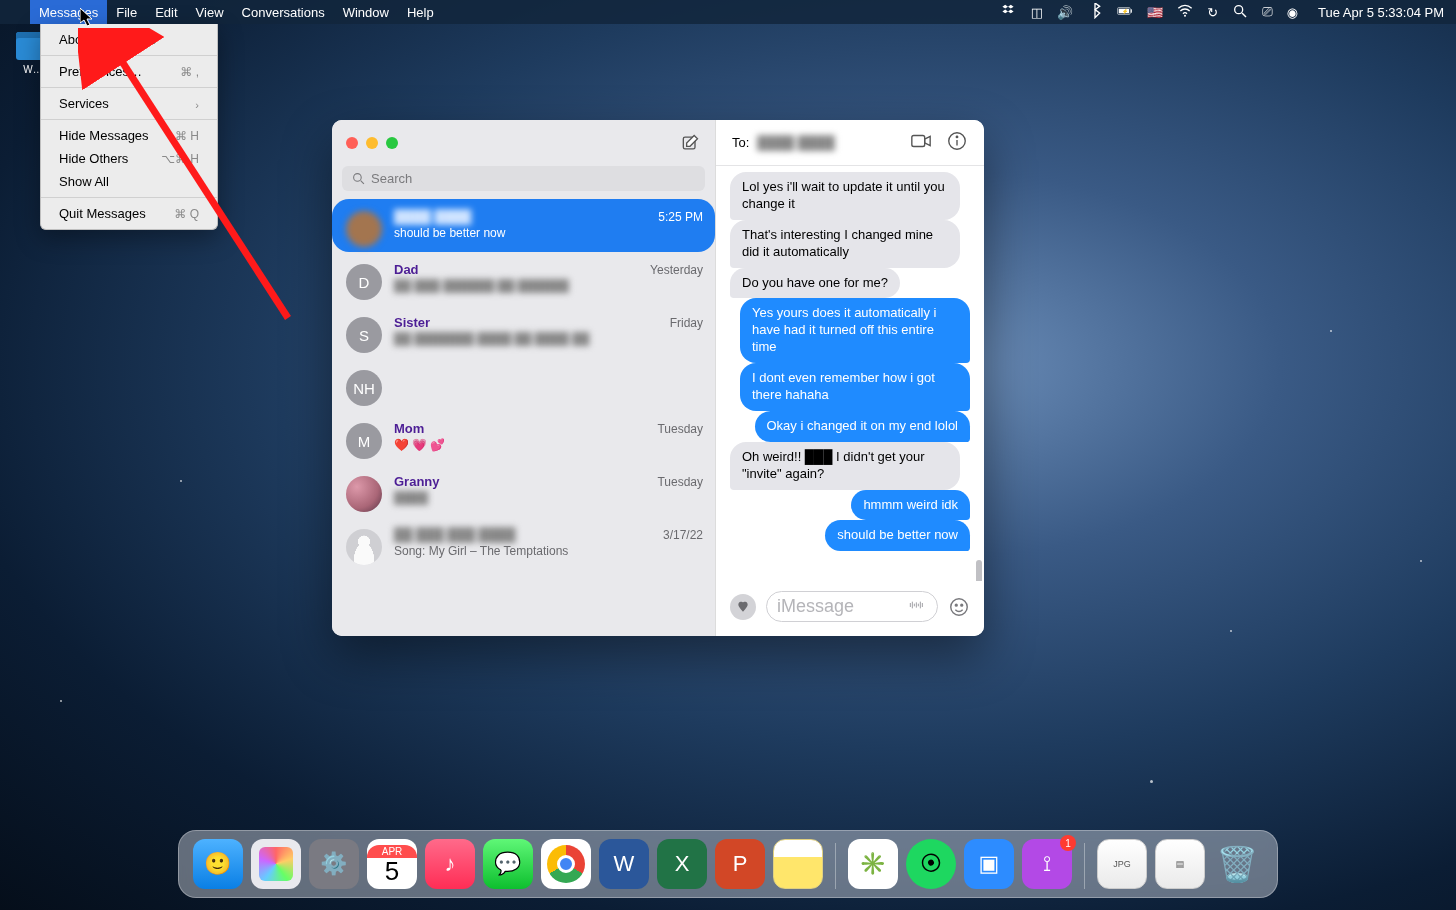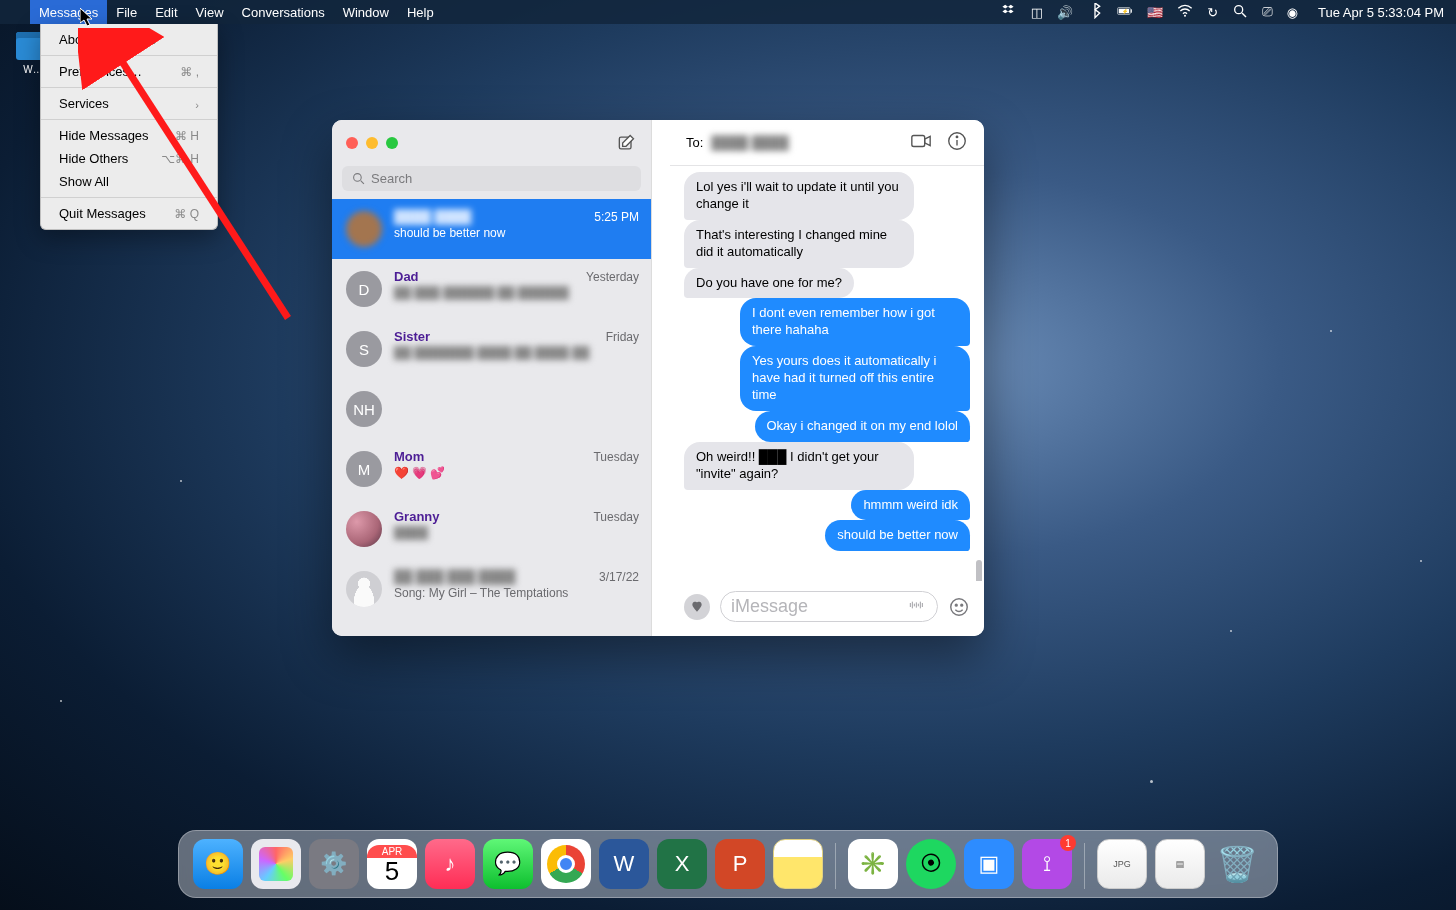--- a/index.html
+++ b/index.html
@@ -70,7 +70,7 @@
 .blurtext { filter: blur(3px); color: #888 !important; }
 .convlist .conv.sel .blurtext { color: #d0e4ff !important; }
 
-.chat { flex: 1; display: flex; flex-direction: column; background:#fff;margin-left:18px; }
+.chat { flex: 1; display: flex; flex-direction: column; background:#fff; }
 .chat-head { height: 46px; border-bottom: 1px solid #e4e4e6; display:flex; align-items:center; padding: 0 16px; gap:8px; color:#000; font-size:13px; }
 .chat-head .to-val { filter: blur(3px); color:#888; }
 .chat-head .hicons { margin-left:auto; display:flex; gap:14px; }

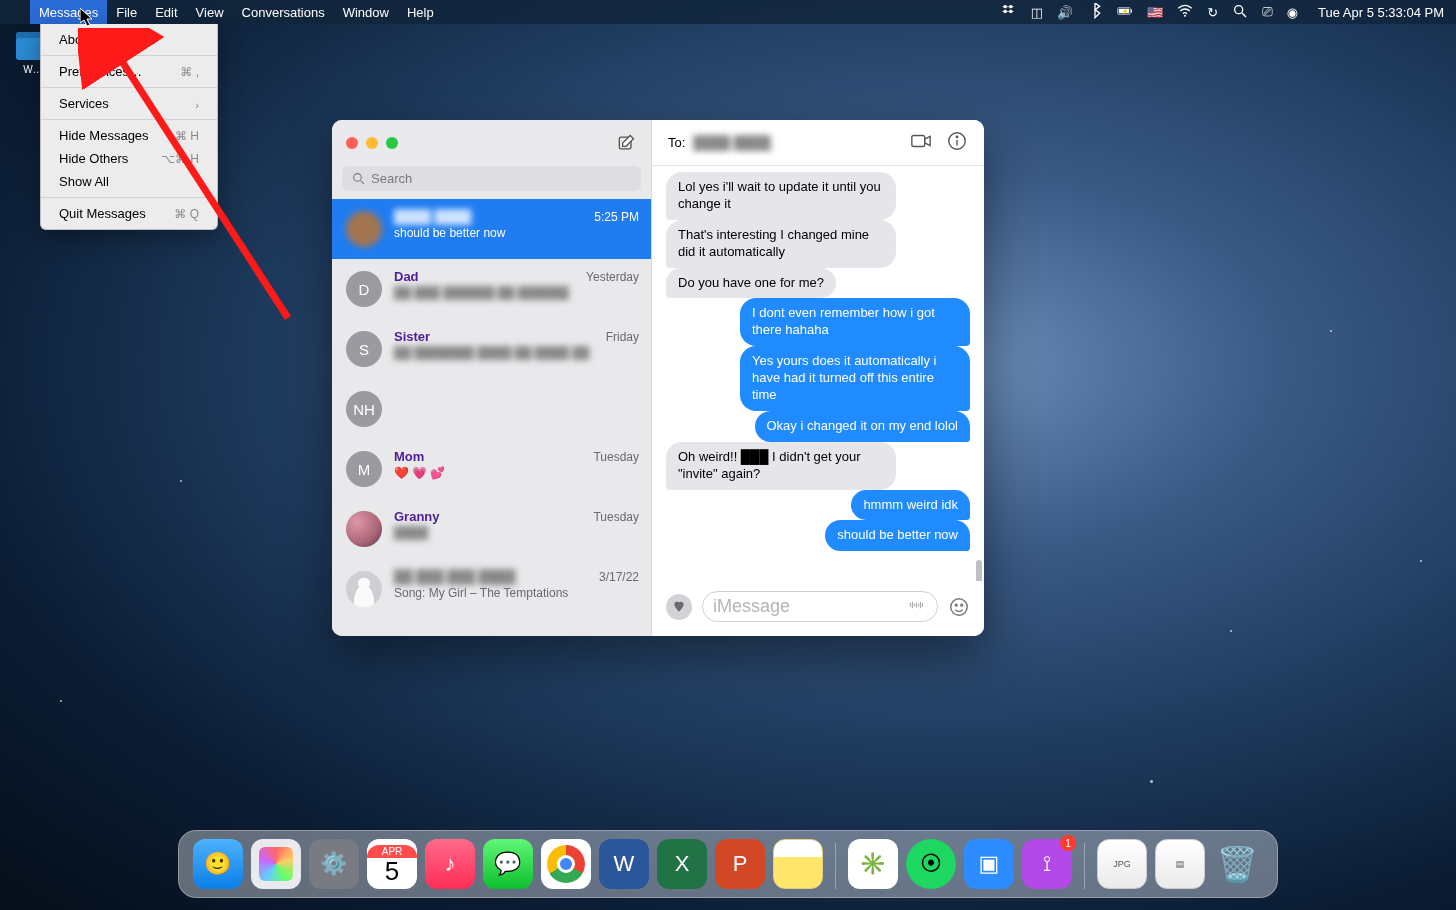--- a/index.html
+++ b/index.html
@@ -45,7 +45,7 @@
   box-shadow: 0 20px 50px rgba(0,0,0,0.45);
   display: flex;
 }
-.sidebar { width: 320px; background: #e9e9ec; display: flex; flex-direction: column; border-right: 1px solid #dcdcdc; }
+.sidebar { width: 384px; background: #e9e9ec; display: flex; flex-direction: column; border-right: 1px solid #dcdcdc; }
 .sb-top { height: 46px; display: flex; align-items: center; padding: 0 14px; gap: 8px; }
 .traffic { display: flex; gap: 8px; }
 .traffic span { width: 12px; height: 12px; border-radius: 50%; display: block; }

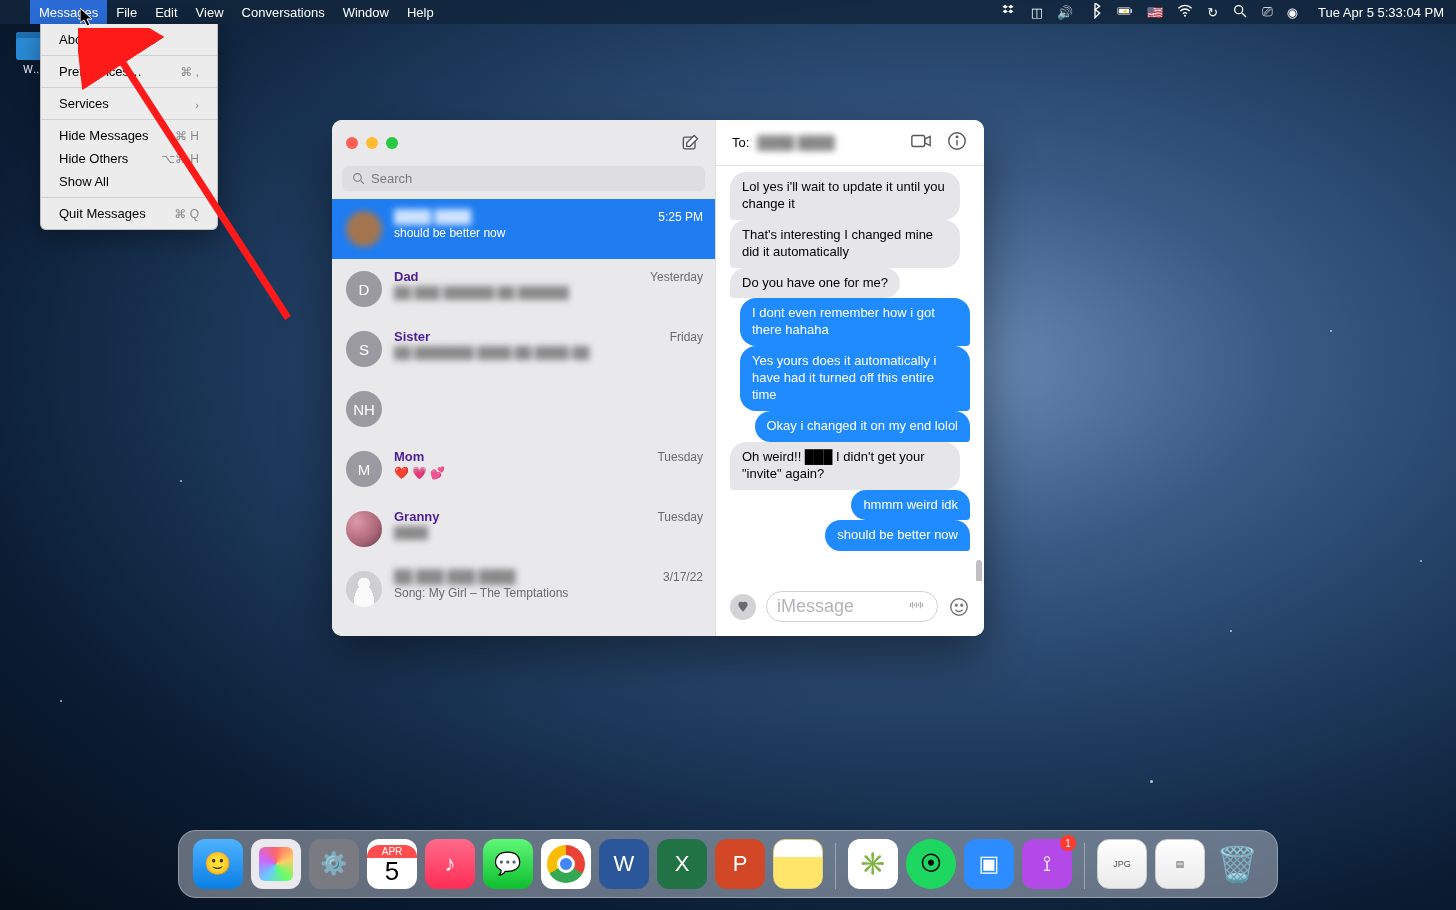--- a/index.html
+++ b/index.html
@@ -54,7 +54,7 @@
 .search-wrap { padding: 0 10px 8px; }
 .search { display: flex; align-items: center; gap: 6px; background: #dedee1; border-radius: 6px; padding: 5px 10px; color: #7a7a7d; font-size: 13px; }
 .convlist { flex: 1; overflow: hidden; }
-.conv { display: flex; gap: 12px; padding: 10px 12px 12px 14px; align-items: flex-start; border-bottom: 0; }
+.conv { display: flex; gap: 12px; padding: 10px 12px 5px 14px; align-items: flex-start; border-bottom: 0; border-radius: 17px; }
 .conv .av { width: 36px; height: 36px; border-radius: 50%; background: #9a9aa0; color: #fff; display:flex; align-items:center; justify-content:center; font-size: 15px; font-weight: 500; flex-shrink:0; margin-top:2px; }
 .conv .av.blur { filter: blur(3px); background:#a3754f; }
 .conv .av.photo { background: radial-gradient(circle at 30% 30%, #d9a, #a67 60%, #534); }

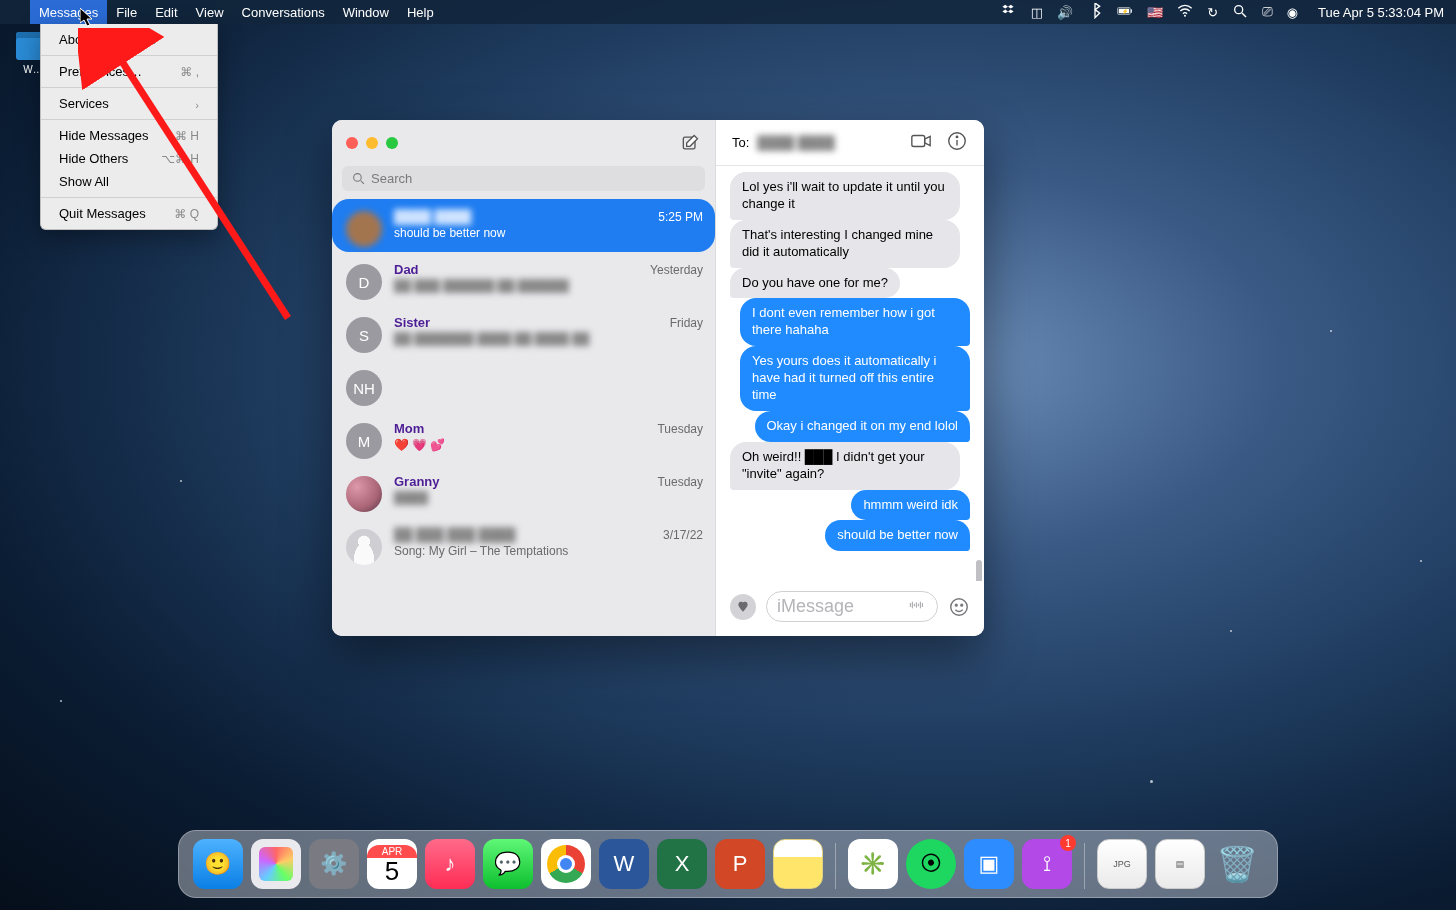--- a/index.html
+++ b/index.html
@@ -326,8 +326,8 @@
       <div class="bubble in">Lol yes i'll wait to update it until you change it</div>
         <div class="bubble in">That's interesting I changed mine did it automatically</div>
         <div class="bubble in">Do you have one for me?</div>
+        <div class="bubble out">Yes yours does it automatically i have had it turned off this entire time</div>
         <div class="bubble out">I dont even remember how i got there hahaha</div>
-        <div class="bubble out">Yes yours does it automatically i have had it turned off this entire time</div>
         <div class="bubble out">Okay i changed it on my end lolol</div>
         <div class="bubble in">Oh weird!! ███ I didn't get your "invite" again?</div>
         <div class="bubble out">hmmm weird idk</div>

